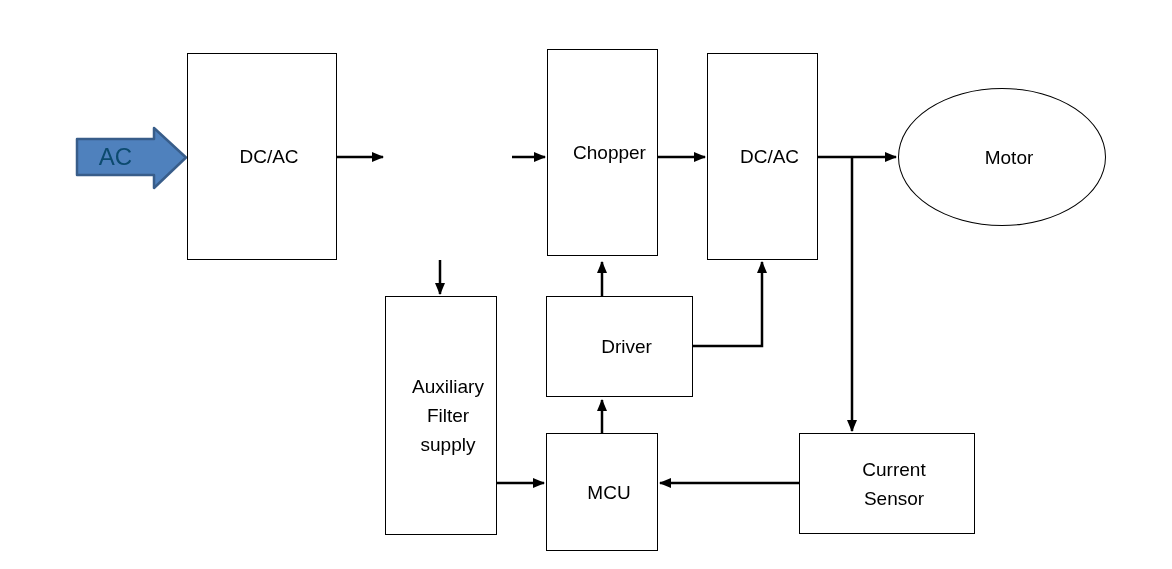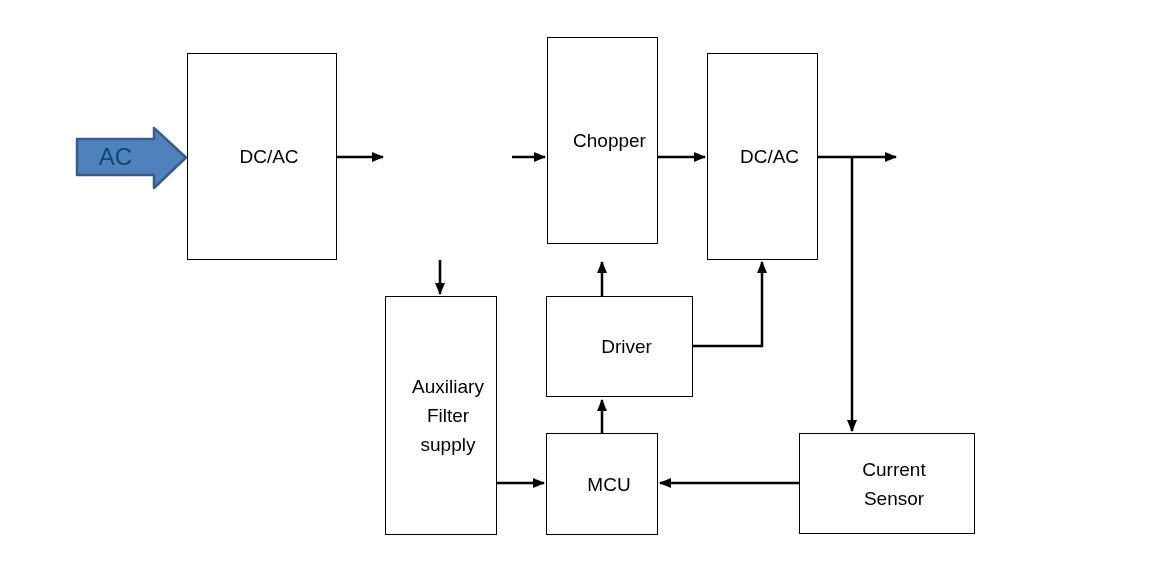--- a/index.html
+++ b/index.html
@@ -95,7 +95,7 @@
   </div>
 
 
-  <div class="block" style="left:547px; top:37px; width:111px; height:207px;">
+  <div class="block" style="left:547px; top:49px; width:111px; height:207px;">
     <span>Chopper</span>
   </div>
 

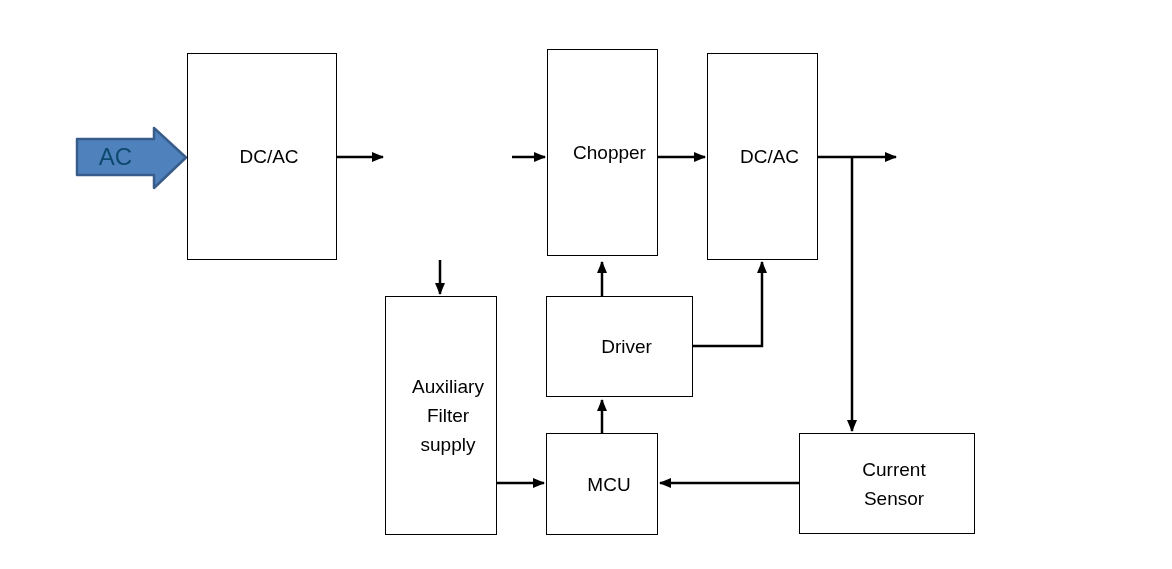--- a/index.html
+++ b/index.html
@@ -103,6 +103,9 @@
     <span>DC/AC</span>
   </div>
 
+  <div class="block ellipse" style="left:898px; top:88px; width:208px; height:138px;">
+    <span>Motor</span>
+  </div>
 
   <div class="block" style="left:385px; top:296px; width:112px; height:239px;">
     <span>Auxiliary

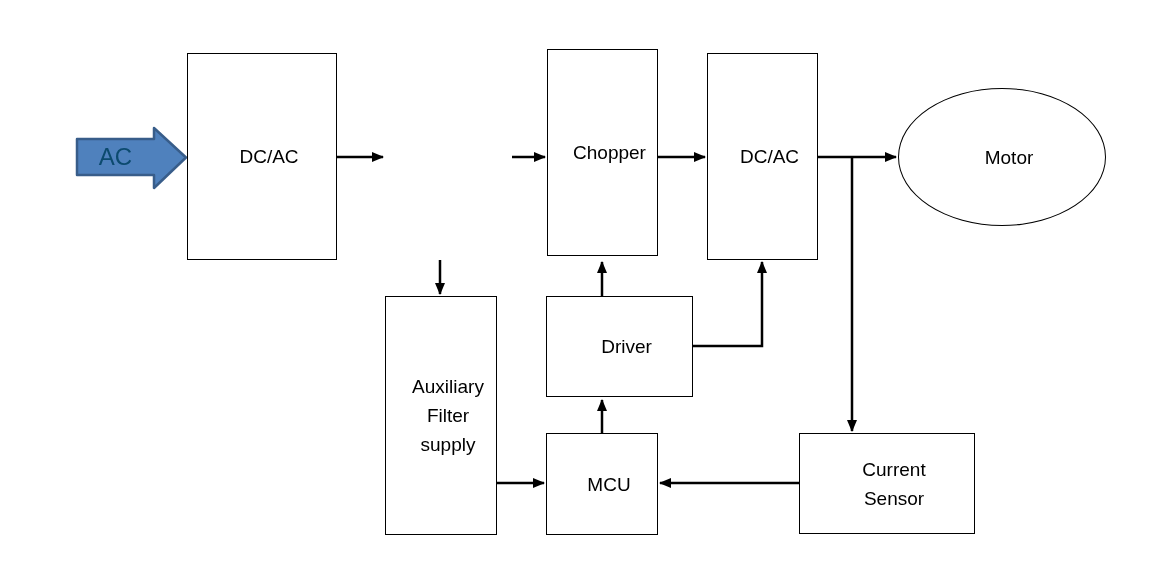--- a/index.html
+++ b/index.html
@@ -117,7 +117,7 @@
     <span>Driver</span>
   </div>
 
-  <div class="block" style="left:546px; top:433px; width:112px; height:102px;">
+  <div class="block" style="left:546px; top:433px; width:112px; height:118px;">
     <span>MCU</span>
   </div>
 

